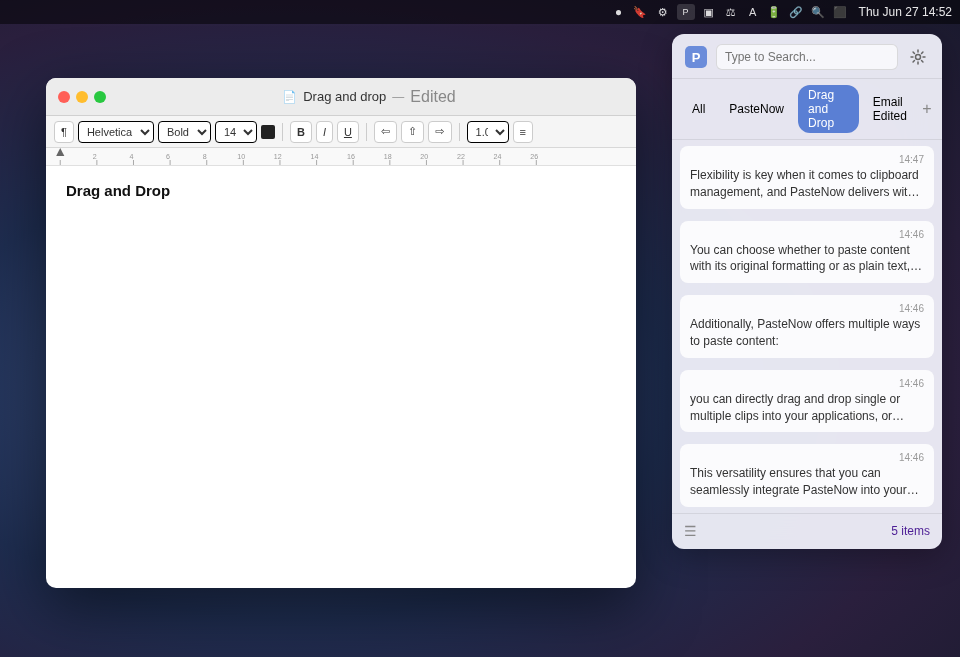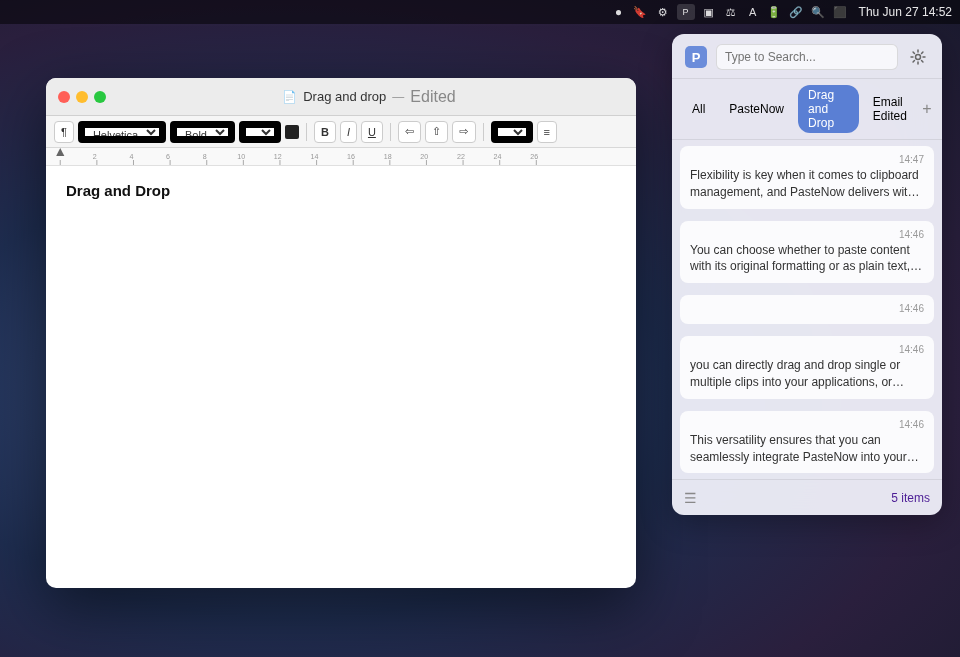--- a/index.html
+++ b/index.html
@@ -157,7 +157,7 @@
     .toolbar-select {
       height: 22px;
       padding: 0 4px;
-      border: 7px solid #000000;
+      border: 1px solid #000000;
       border-radius: 4px;
       background: #fff;
       font-size: 11px;

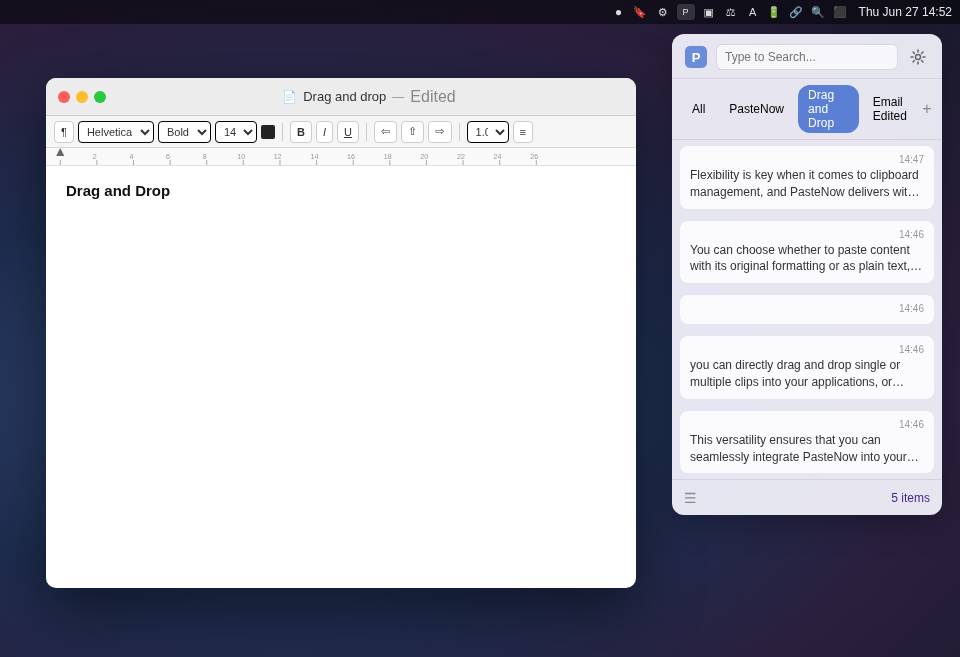--- a/index.html
+++ b/index.html
@@ -501,6 +501,7 @@
 
     <div class="paste-clip">
       <div class="paste-clip-time">14:46</div>
+      <div class="paste-clip-text">Additionally, PasteNow offers multiple ways to paste content:</div>
     </div>
 
     <div class="paste-clip">

